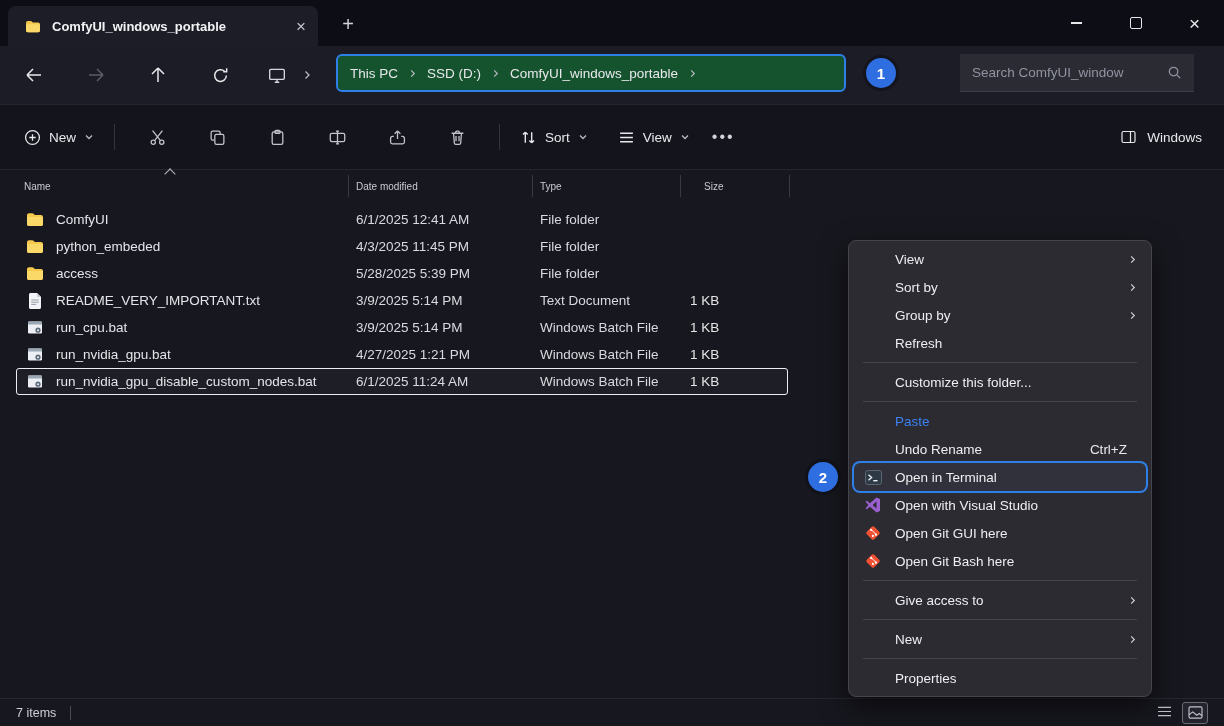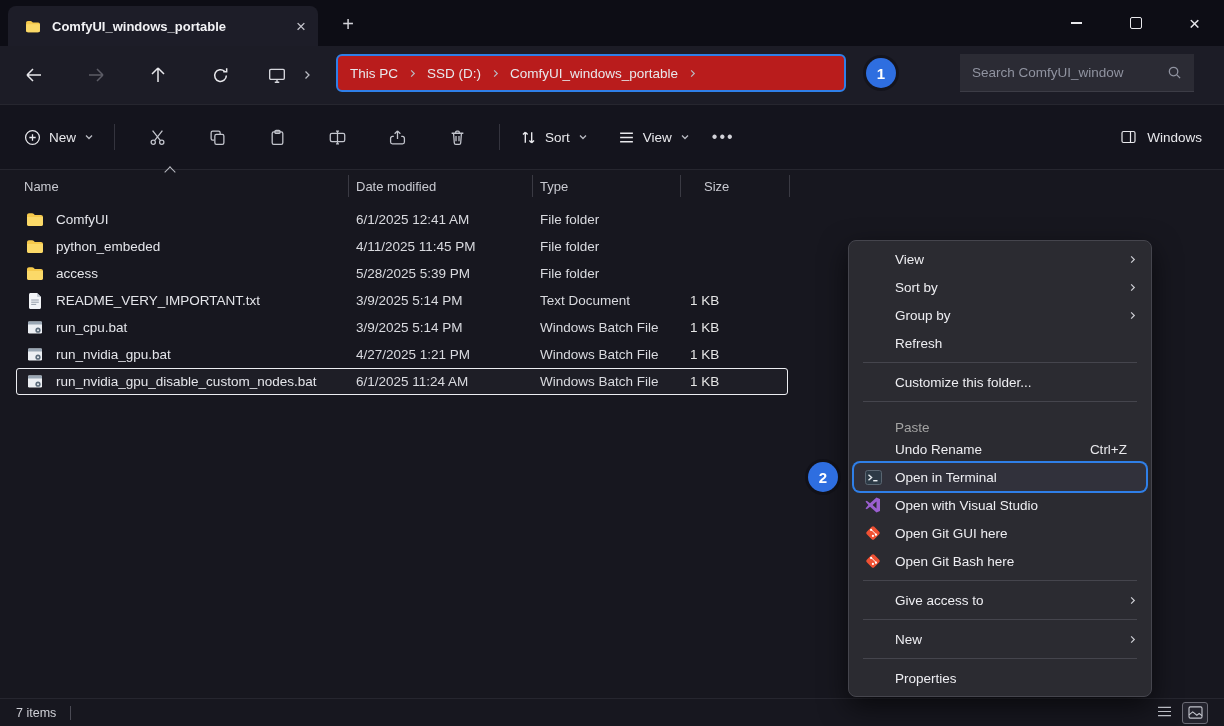--- a/index.html
+++ b/index.html
@@ -28,7 +28,7 @@
   .navbtn.disabled{color:#5c5c66;}
   .pc-chip{position:absolute;left:268px;top:10px;height:38px;display:flex;align-items:center;gap:16px;color:#d6d7dd;}
   .addressbar{position:absolute;left:336px;top:8px;width:510px;height:38px;box-sizing:border-box;
-              border:2px solid #2f7fe8;border-radius:6px;background:#b91c1c;display:flex;
+              border:2px solid #2f7fe8;border-radius:6px;background:#14532d;display:flex;
               align-items:center;padding:0 12px;gap:10px;font-size:13.5px;color:#e8e8ec;}
   .crumb{white-space:nowrap;}
   .crumb-sep{display:flex;align-items:center;color:#b9bac2;}

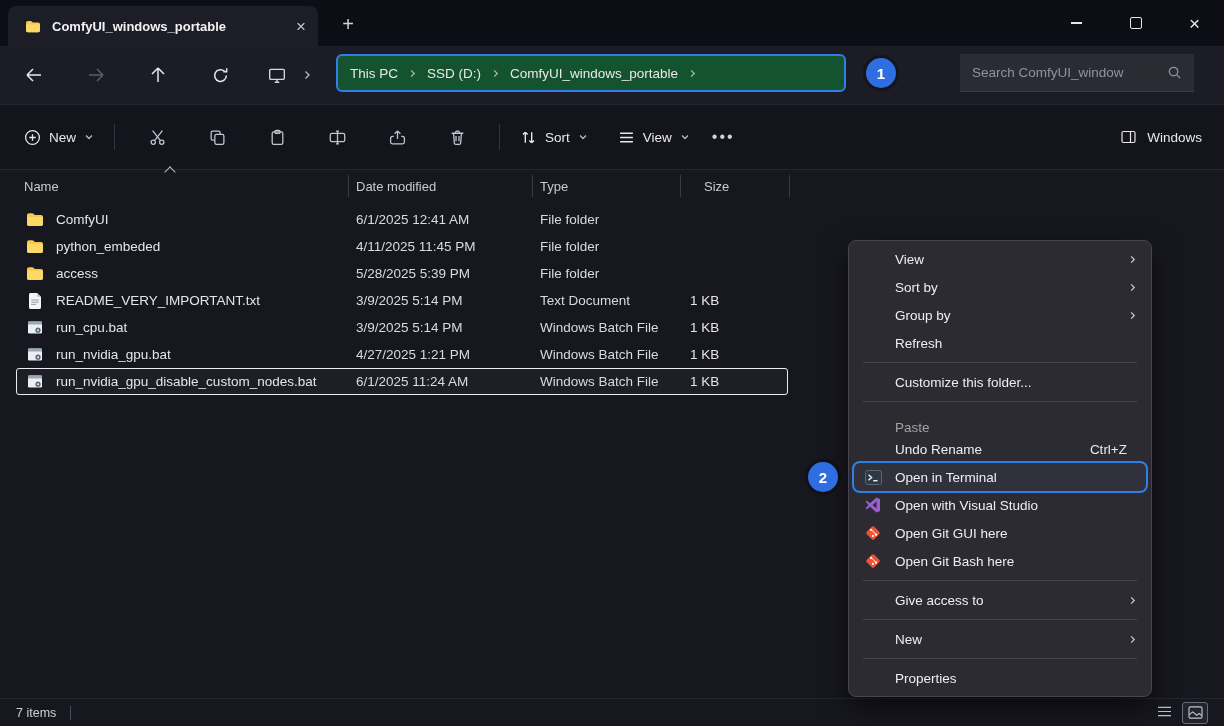--- a/index.html
+++ b/index.html
@@ -55,7 +55,7 @@
 
   
   .list-header{position:absolute;top:169px;left:16px;width:774px;height:34px;display:flex;
-               align-items:center;color:#c9cad1;font-size:13px;}
+               align-items:center;color:#c9cad1;font-size:10px;}
   .lh-name{width:336px;padding-left:8px;box-sizing:border-box;position:relative;}
   .lh-date{width:184px;padding-left:4px;box-sizing:border-box;}
   .lh-type{width:154px;padding-left:4px;box-sizing:border-box;}

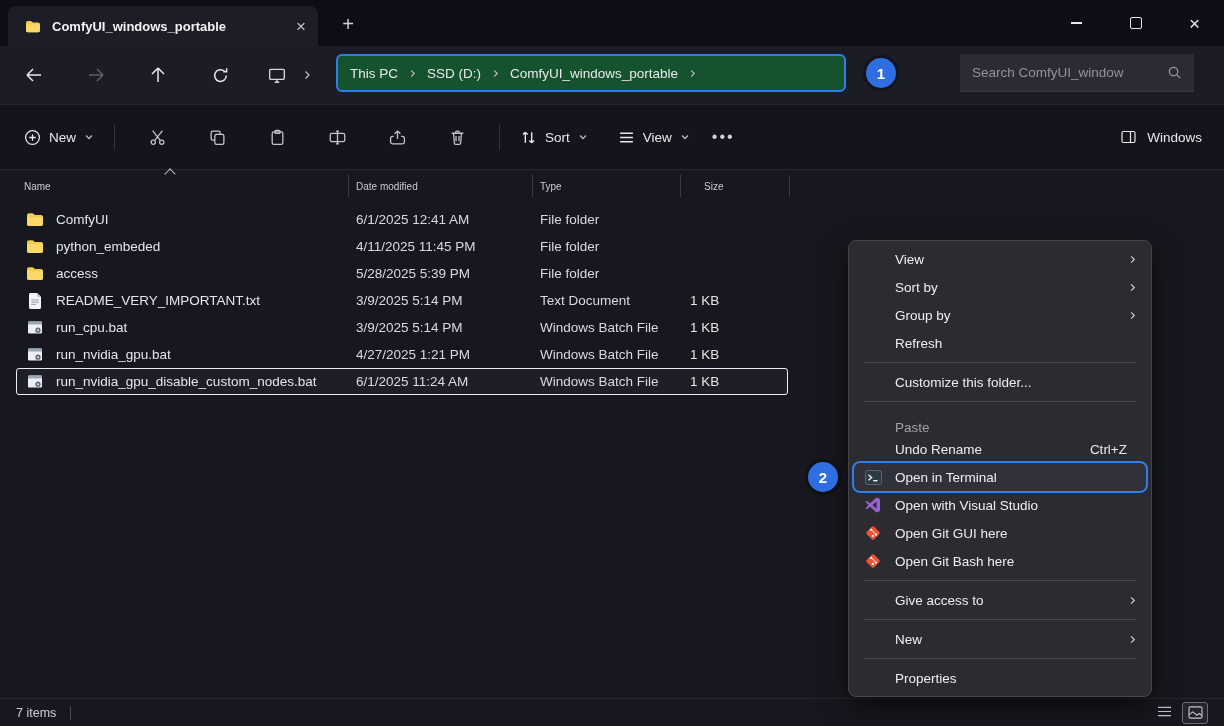--- a/index.html
+++ b/index.html
@@ -326,7 +326,7 @@
           </span>
           <span>python_embeded</span>
         </div>
-      <div class="c-date">4/11/2025 11:45 PM</div>
+      <div class="c-date">4/3/2025 11:45 PM</div>
       <div class="c-type">File folder</div>
       <div class="c-size"></div>
     </div>

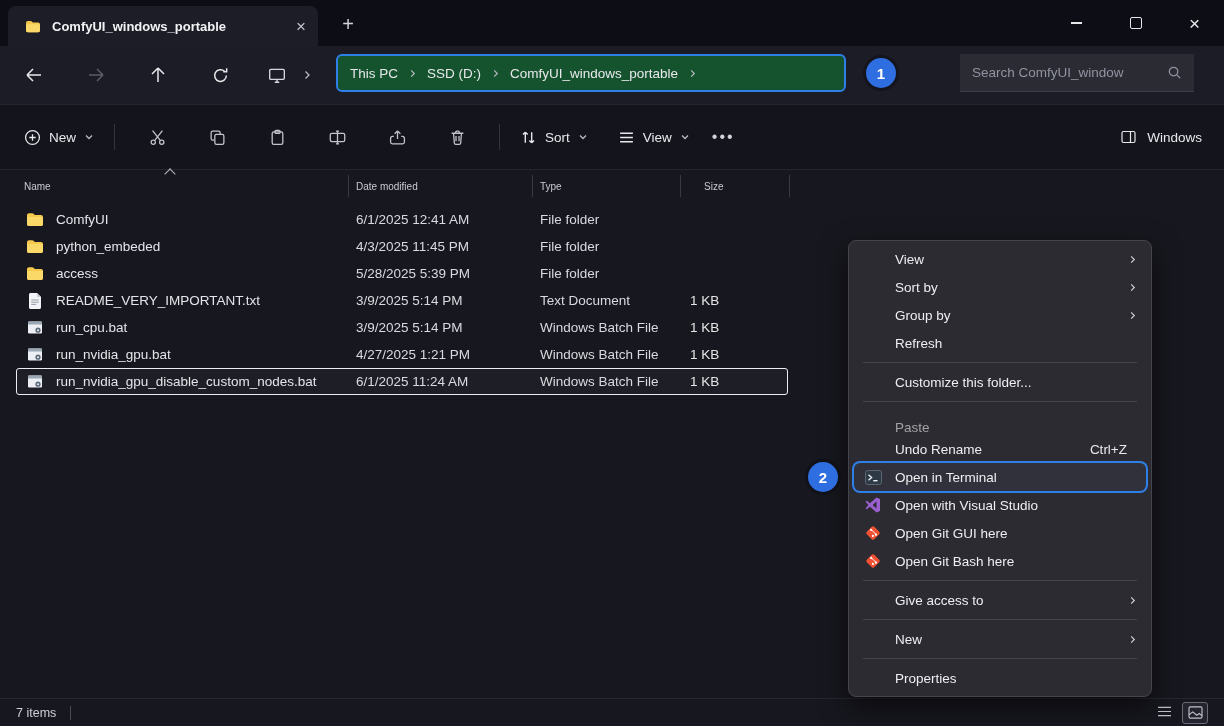--- a/index.html
+++ b/index.html
@@ -85,7 +85,7 @@
   .cm-label{white-space:nowrap;}
   .cm-right{margin-left:auto;display:flex;align-items:center;color:#cfd0d6;}
   .cm-shortcut{margin-left:auto;padding-right:10px;color:#e8e8ec;}
-  .cm-item.disabled{color:#a3a3a3;align-items:flex-end;}
+  .cm-item.disabled{color:#3b82f6;}
   .cm-div{height:1px;background:#45454d;margin:5px 14px;}
   .cm-item.highlight{box-shadow:0 0 0 2px #2f7fe8;background:#31313b;border-radius:6px;}
   .badge2{position:absolute;left:-46px;top:50%;transform:translateY(-50%);}

